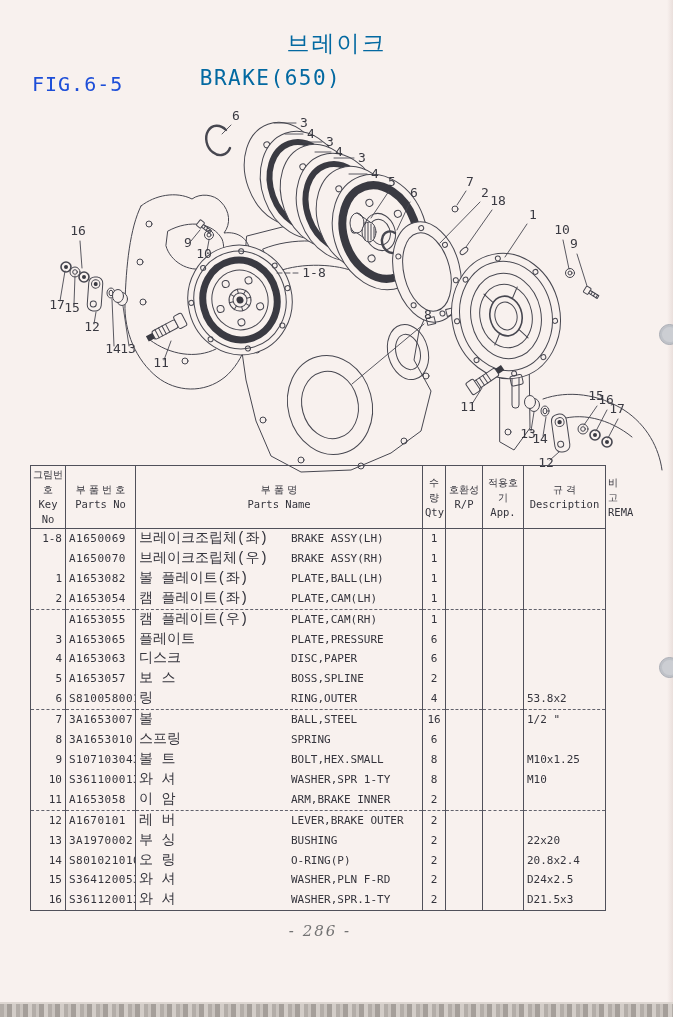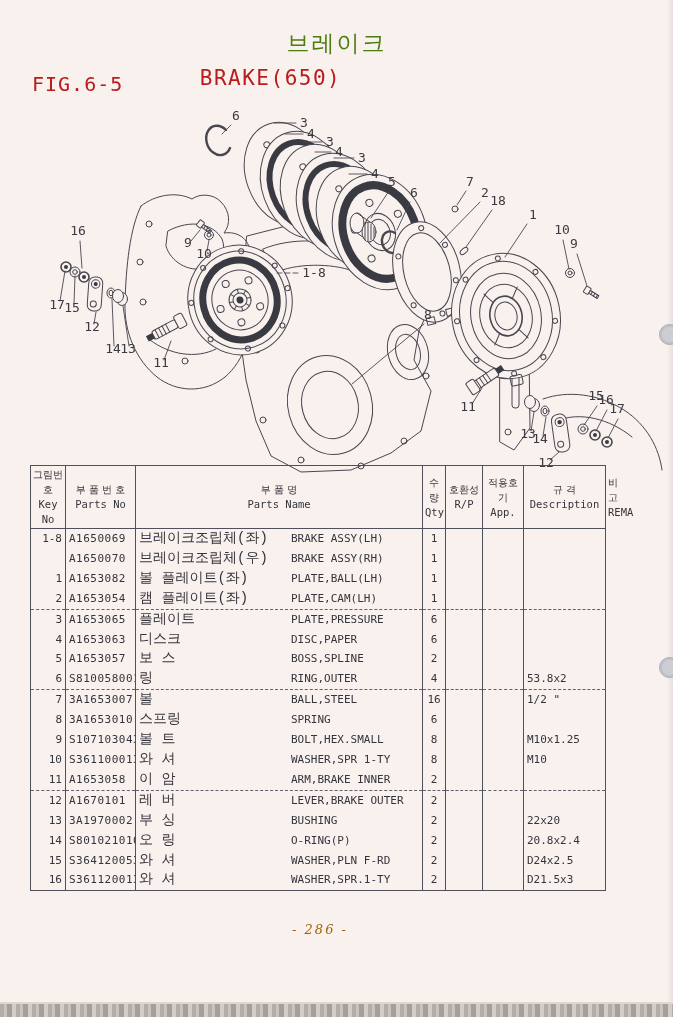--- a/index.html
+++ b/index.html
@@ -10,7 +10,7 @@
   }
   
   .title-kr{position:absolute;top:28px;left:0;width:673px;text-align:center;
-    font-size:23px;letter-spacing:2px;color:#4d7c0f;
+    font-size:23px;letter-spacing:2px;color:#0369a1;
     font-family:"DejaVu Sans","Liberation Sans",sans-serif;}
   .title-en{position:absolute;top:66px;left:0;width:541px;text-align:center;
     font-size:21px;letter-spacing:1.5px;color:#b91c1c;}

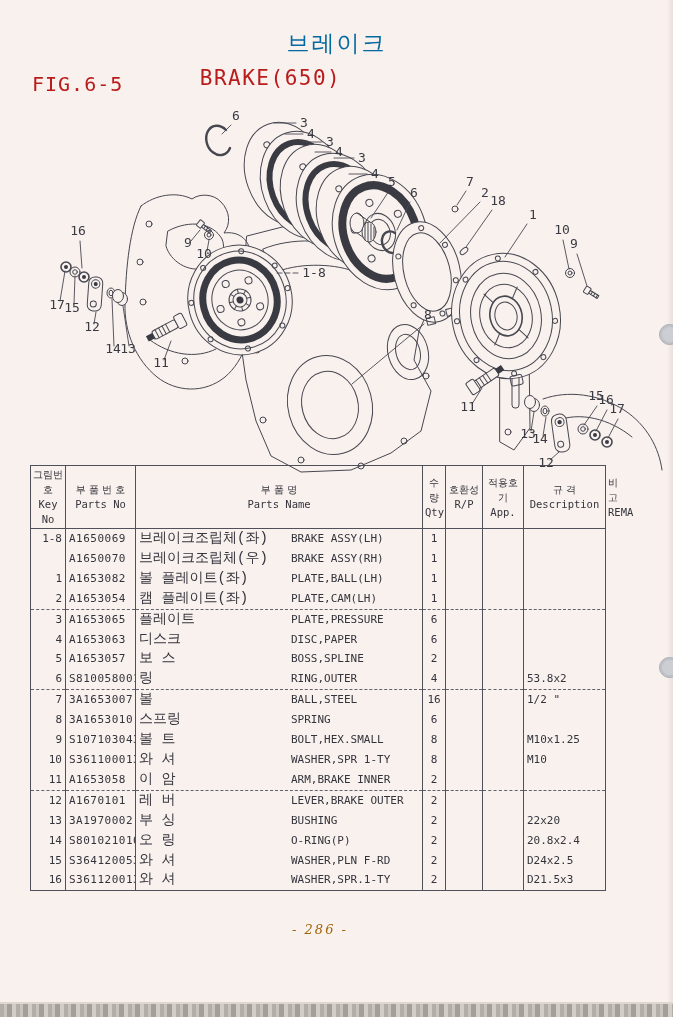--- a/index.html
+++ b/index.html
@@ -14,7 +14,7 @@
     font-family:"DejaVu Sans","Liberation Sans",sans-serif;}
   .title-en{position:absolute;top:66px;left:0;width:541px;text-align:center;
     font-size:21px;letter-spacing:1.5px;color:#b91c1c;}
-  .fig-label{position:absolute;top:72px;left:32px;font-size:20px;letter-spacing:1px;color:#b91c1c;}
+  .fig-label{position:absolute;top:72px;left:32px;font-size:20px;letter-spacing:1px;color:#1d4ed8;}
   
   .diagram{position:absolute;top:0;left:0;}
   .art{stroke:#474750;fill:none;stroke-width:1;stroke-linecap:round;stroke-linejoin:round;}

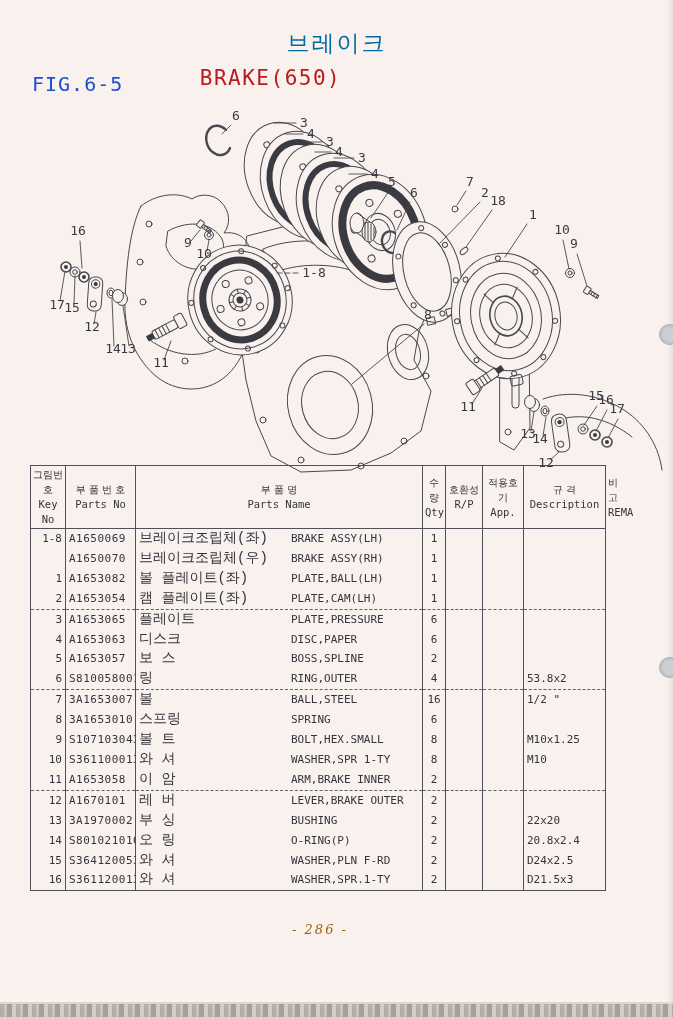--- a/index.html
+++ b/index.html
@@ -13,7 +13,7 @@
     font-size:23px;letter-spacing:2px;color:#0369a1;
     font-family:"DejaVu Sans","Liberation Sans",sans-serif;}
   .title-en{position:absolute;top:66px;left:0;width:541px;text-align:center;
-    font-size:21px;letter-spacing:1.5px;color:#b91c1c;}
+    font-size:21px;letter-spacing:1.5px;color:#0369a1;}
   .fig-label{position:absolute;top:72px;left:32px;font-size:20px;letter-spacing:1px;color:#1d4ed8;}
   
   .diagram{position:absolute;top:0;left:0;}

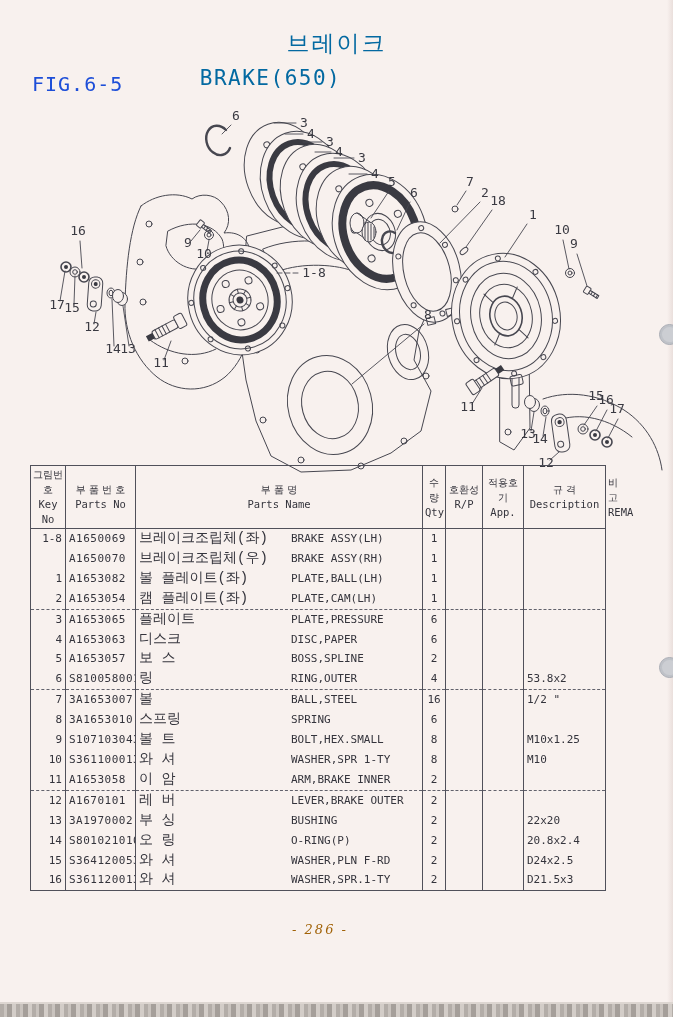--- a/index.html
+++ b/index.html
@@ -466,6 +466,16 @@
           <td class="c-rema"></td>
         </tr>
         <tr>
+          <td class="c-key"></td>
+          <td class="c-partsno">A1653055</td>
+          <td class="c-name"><span class="nk">캠 플레이트(우)</span><span class="ne">PLATE,CAM(RH)</span></td>
+          <td class="c-qty">1</td>
+          <td class="c-rp"></td>
+          <td class="c-app"></td>
+          <td class="c-desc"></td>
+          <td class="c-rema"></td>
+        </tr>
+        <tr>
           <td class="c-key">3</td>
           <td class="c-partsno">A1653065</td>
           <td class="c-name"><span class="nk">플레이트</span><span class="ne">PLATE,PRESSURE</span></td>

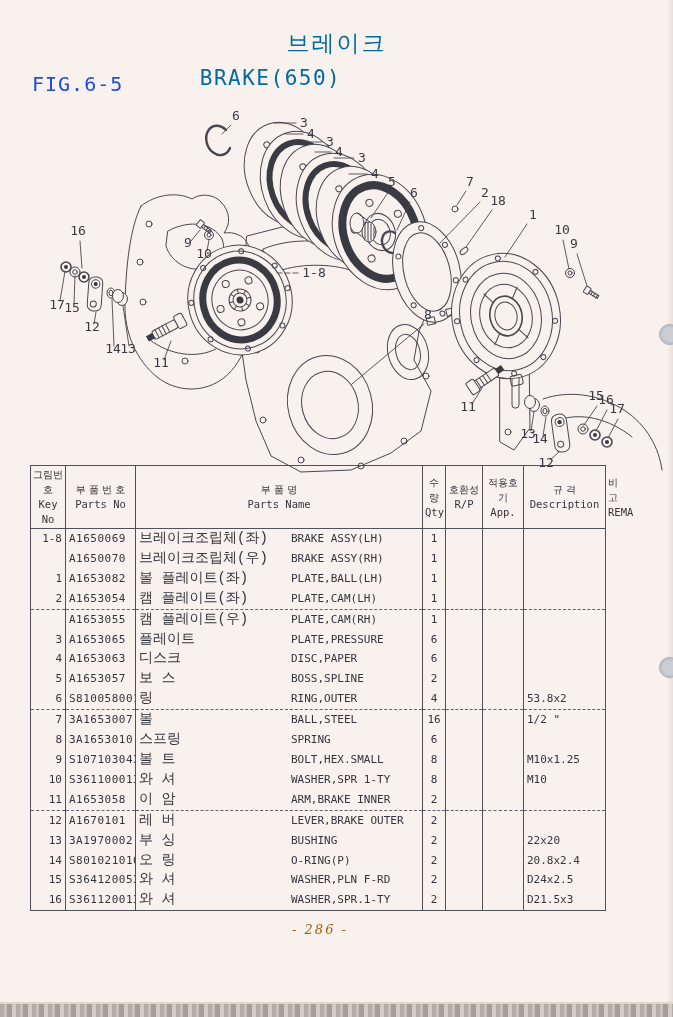--- a/index.html
+++ b/index.html
@@ -48,7 +48,7 @@
   
   .page-number{position:absolute;top:922px;left:0;width:640px;text-align:center;
     font-family:"DejaVu Serif","Liberation Serif",serif;font-style:italic;
-    font-size:13px;letter-spacing:2px;color:#a16207;}
+    font-size:15px;letter-spacing:2px;color:#737373;}
   .binder-hole{position:absolute;right:-7px;width:19px;height:19px;border-radius:50%;
     background:#ccced3;border:1px solid #a9acb4;box-shadow:inset 0 0 0 2px #bfc2c8;}
   .hole-1{top:324px;} .hole-2{top:657px;}

